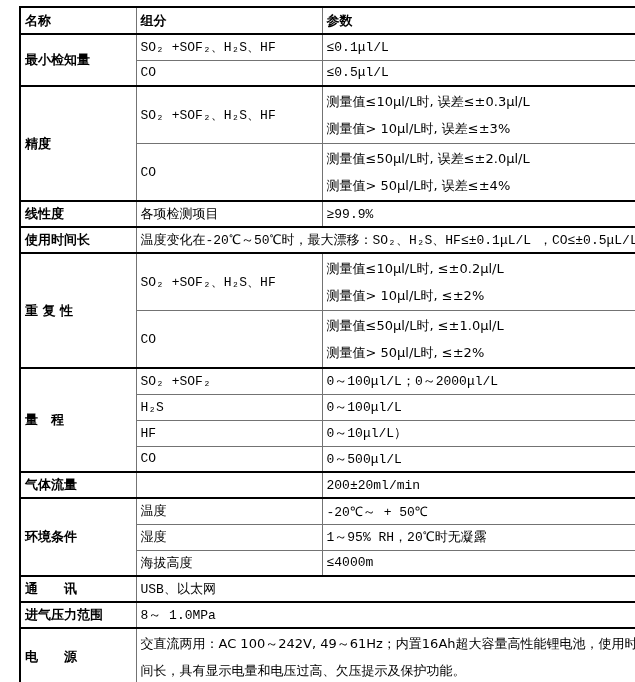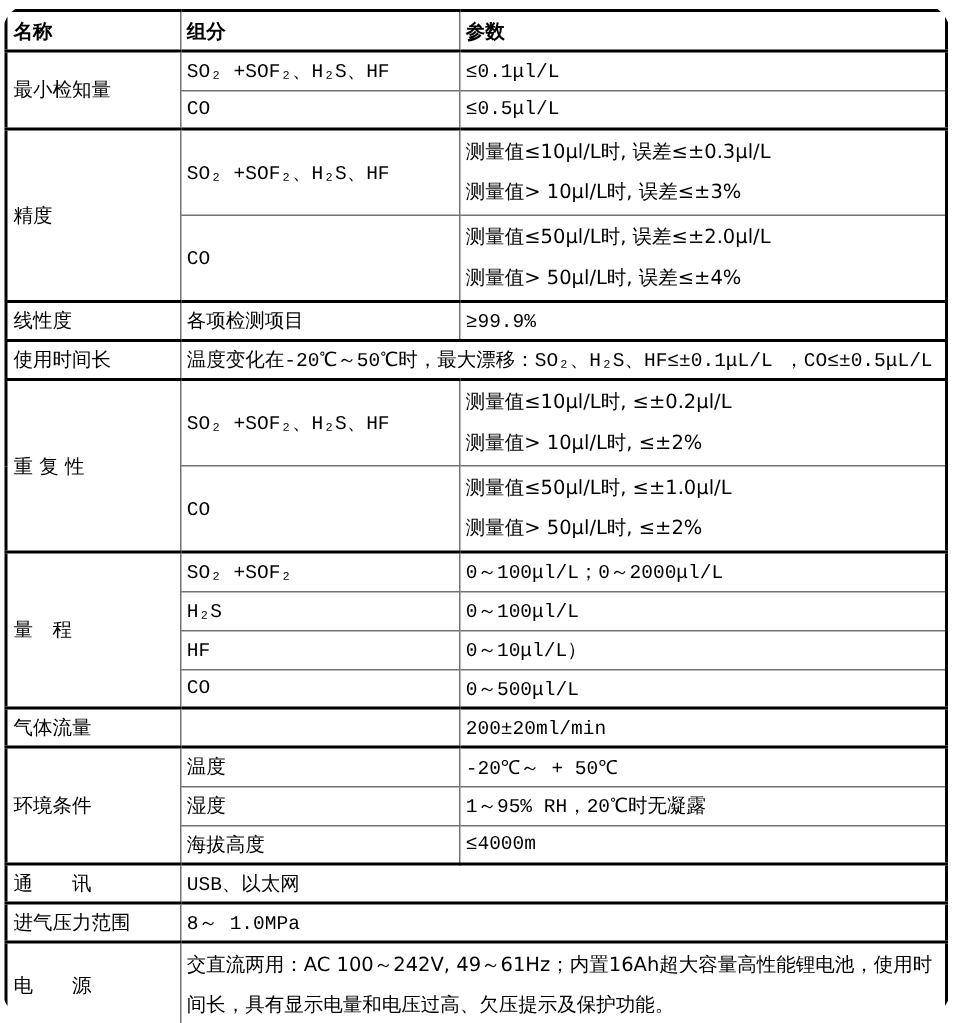--- a/index.html
+++ b/index.html
@@ -14,10 +14,9 @@
     width: 635px;
     height: 682px;
     box-sizing: border-box;
-    padding: 6px 3px;
+    padding: 6px 19px;
     background: #ffffff;
     overflow: hidden;
-    border-radius: 27px;
   }
   table.spec-table {
     border-collapse: collapse;

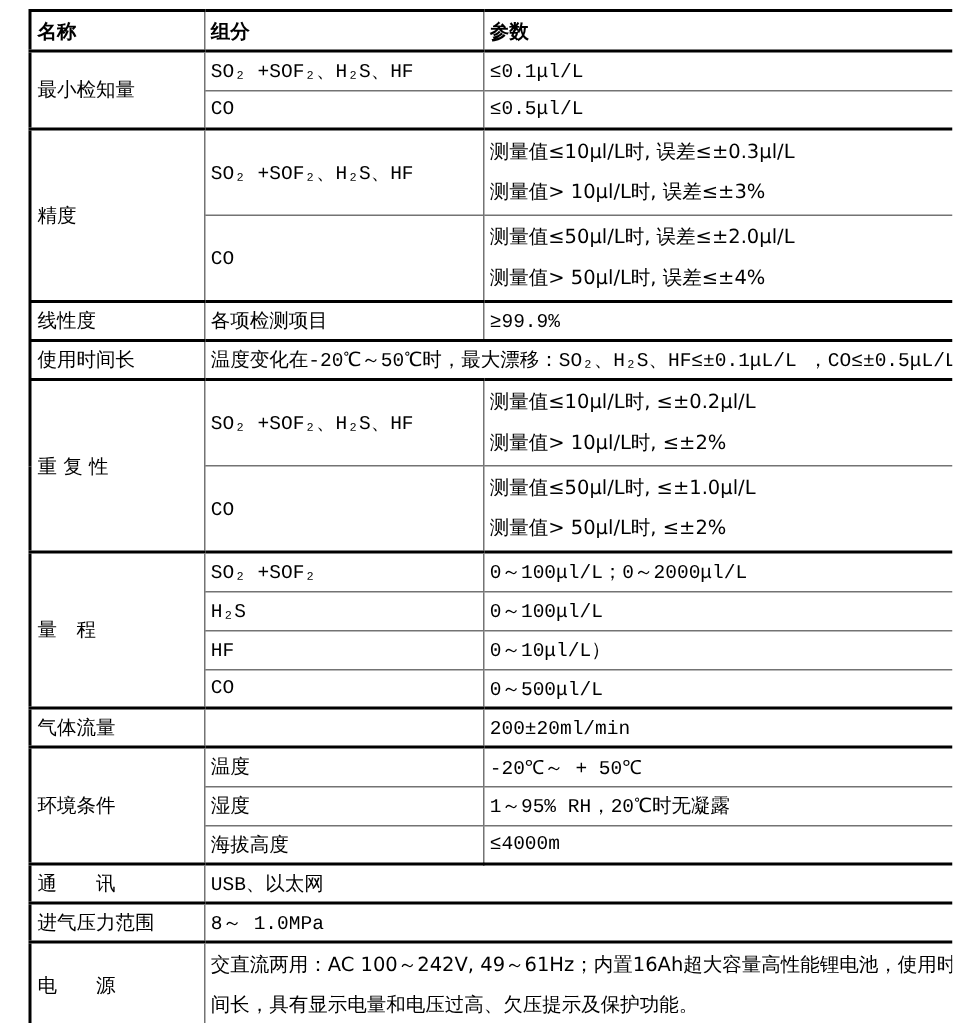--- a/index.html
+++ b/index.html
@@ -43,7 +43,7 @@
     height: 23px;
   }
   .spec-table td.name {
-    font-weight: normal;
+    font-weight: bold;
   }
   .spec-table tr.r1 { height: 26px; }   
   .spec-table tr.r2 { height: 55px; }   

